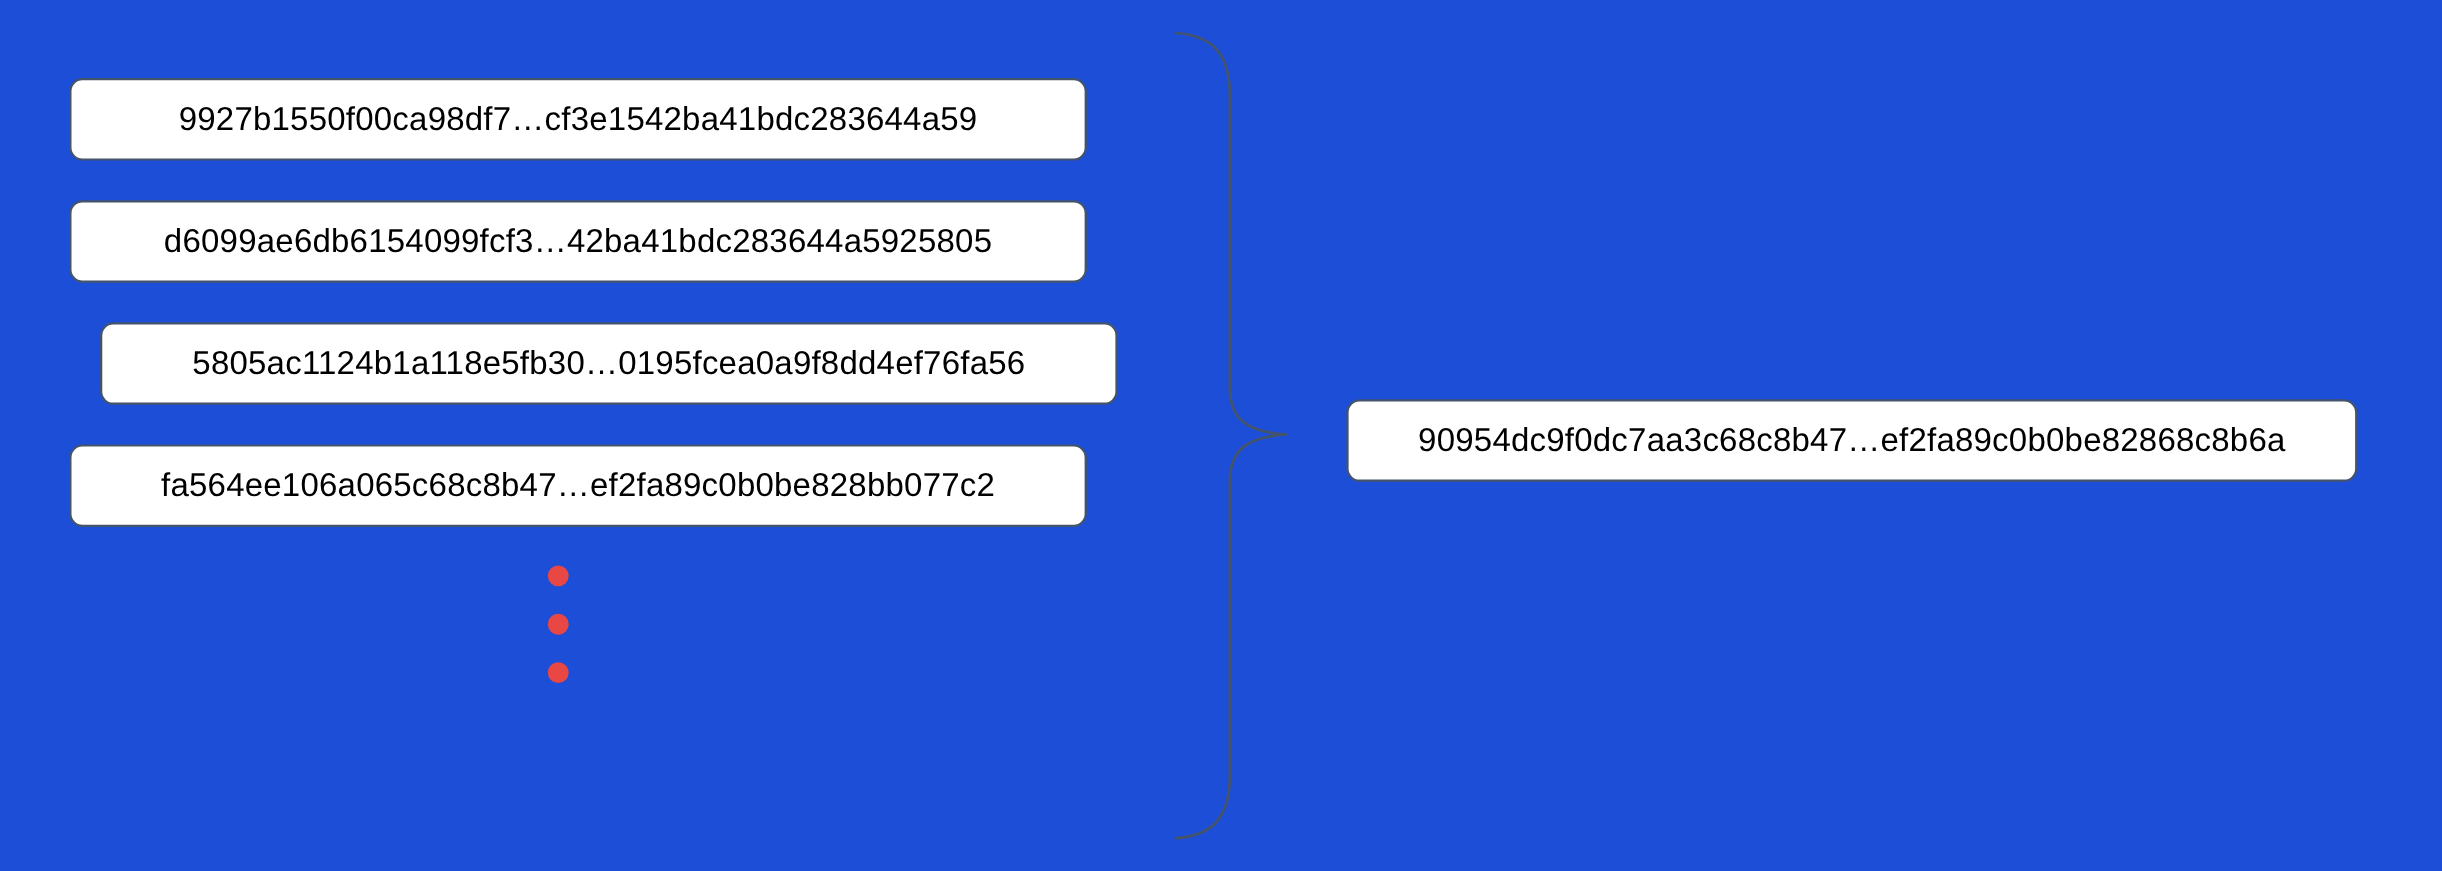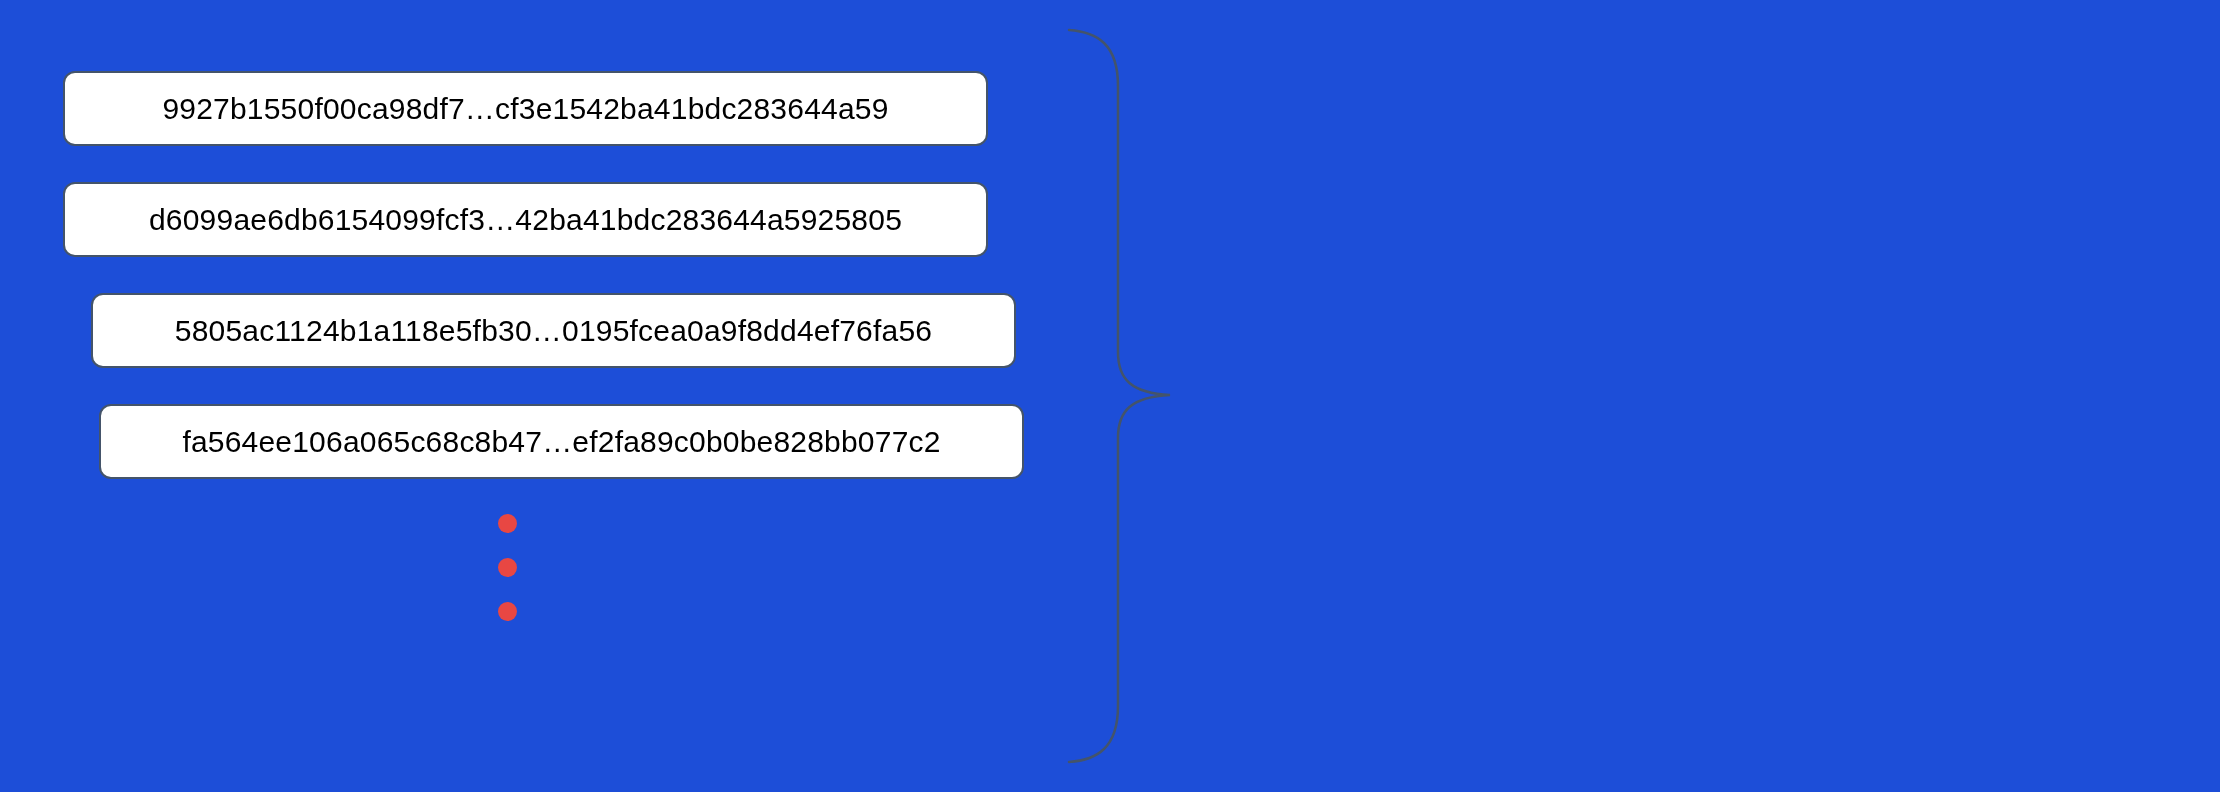--- a/index.html
+++ b/index.html
@@ -95,6 +95,9 @@
              C 1118 748 1097 760 1069 762" fill="none" stroke="#44546a" stroke-width="2.5" stroke-linecap="round"></path>
   </svg>
 
+  <div class="hash-box result-box">
+    <span>90954dc9f0dc7aa3c68c8b47…ef2fa89c0b0be82868c8b6a</span>
+  </div>
 
 </div>
 

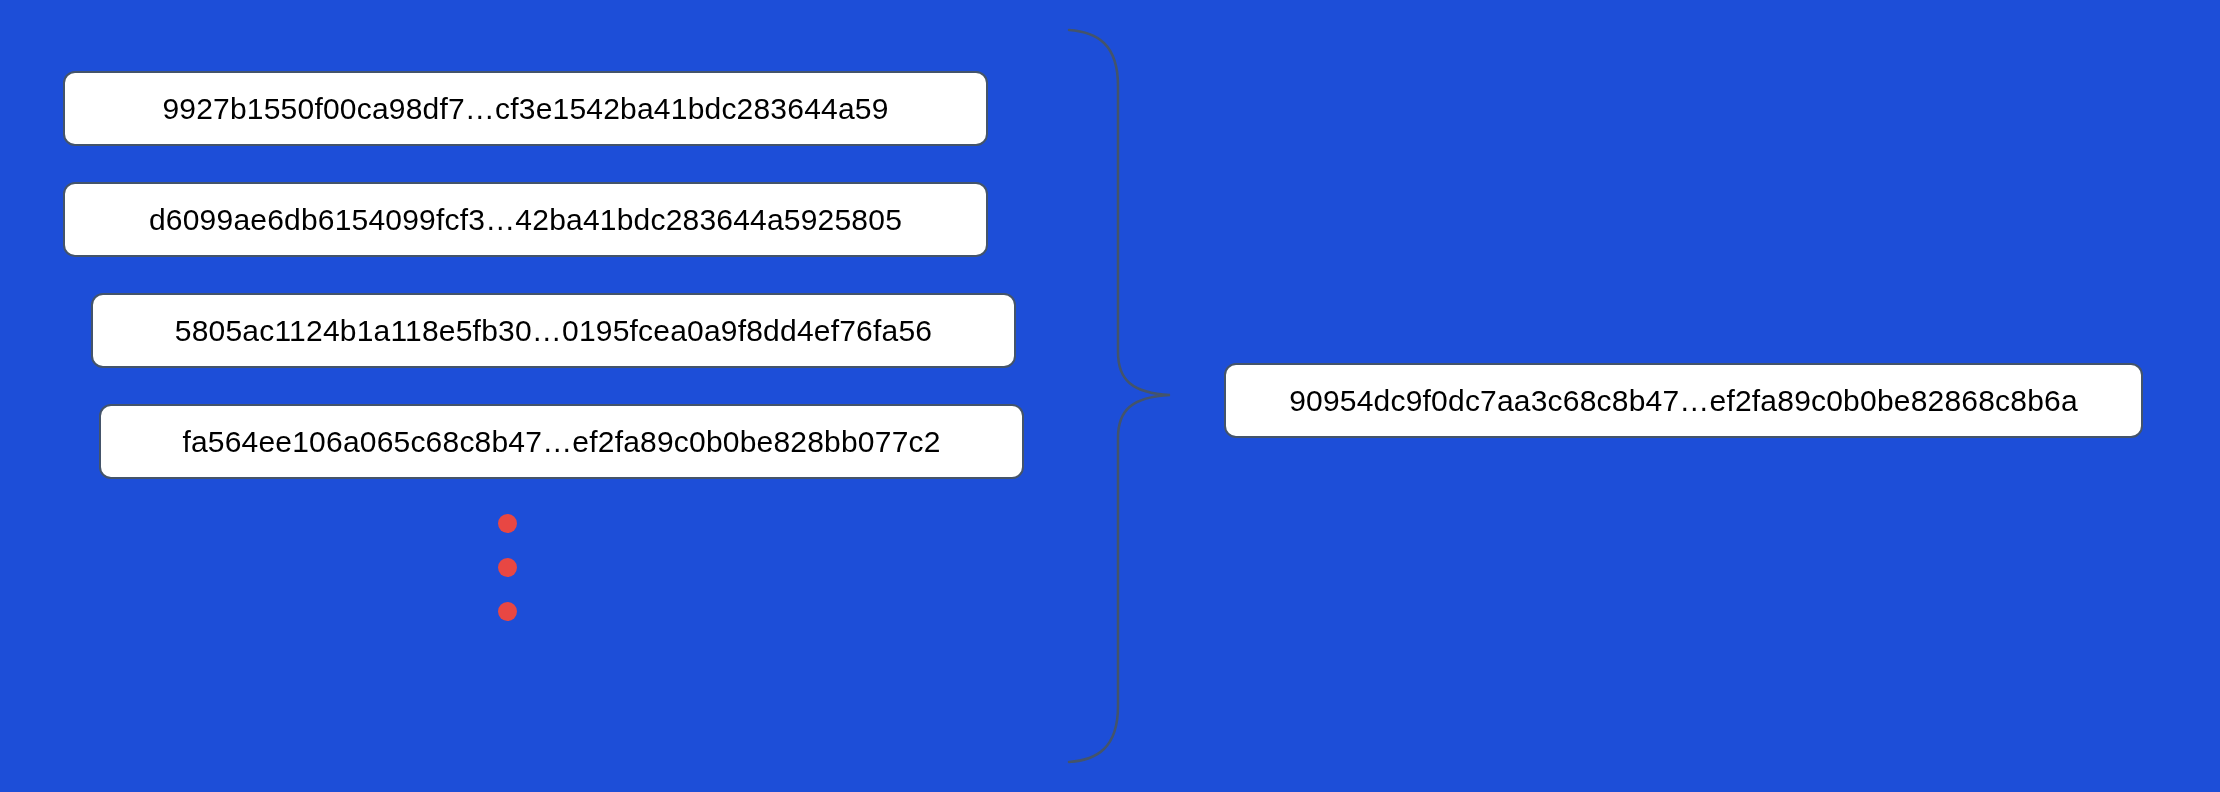--- a/index.html
+++ b/index.html
@@ -36,7 +36,7 @@
   .box-0 { top: 71px; }
   .box-1 { top: 182px; }
   .box-2 { top: 293px; margin-left: 28px; }
-  .box-3 { top: 404px; margin-left: 36px; }
+  .box-3 { top: 404px; }
   .box-4 { top: 656px; }
   .result-box { left: 1224px; top: 363px; width: 919px; }
   .dot {

